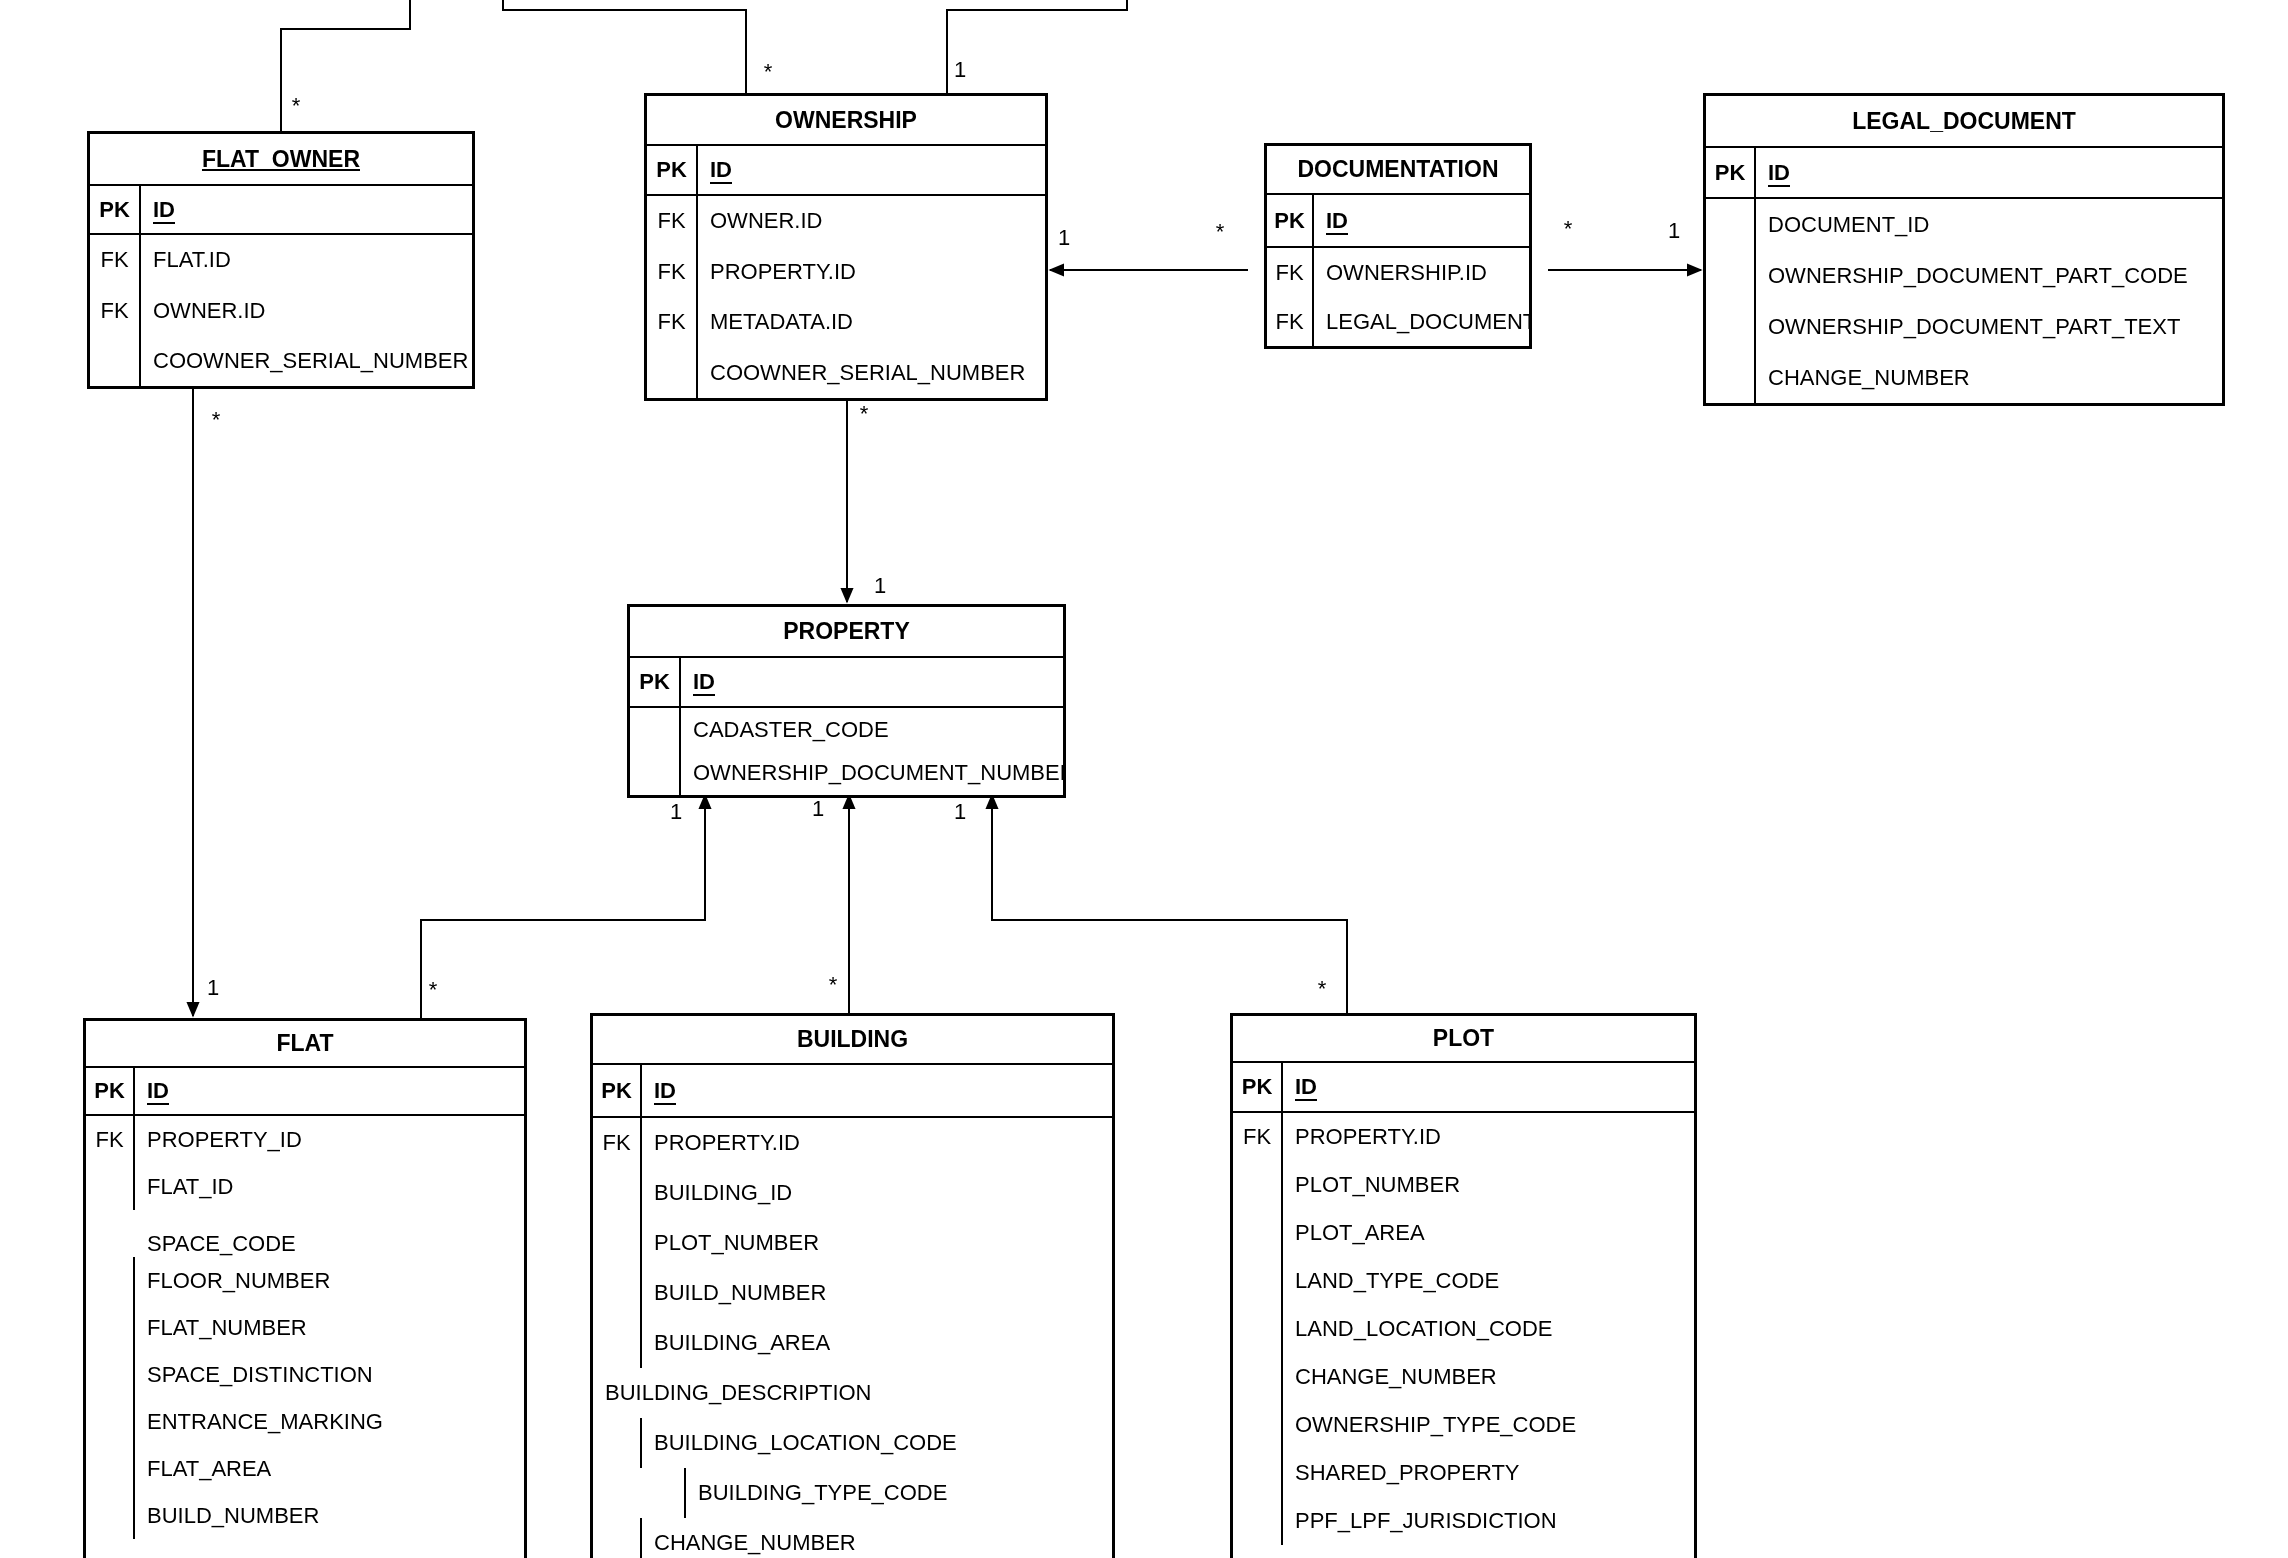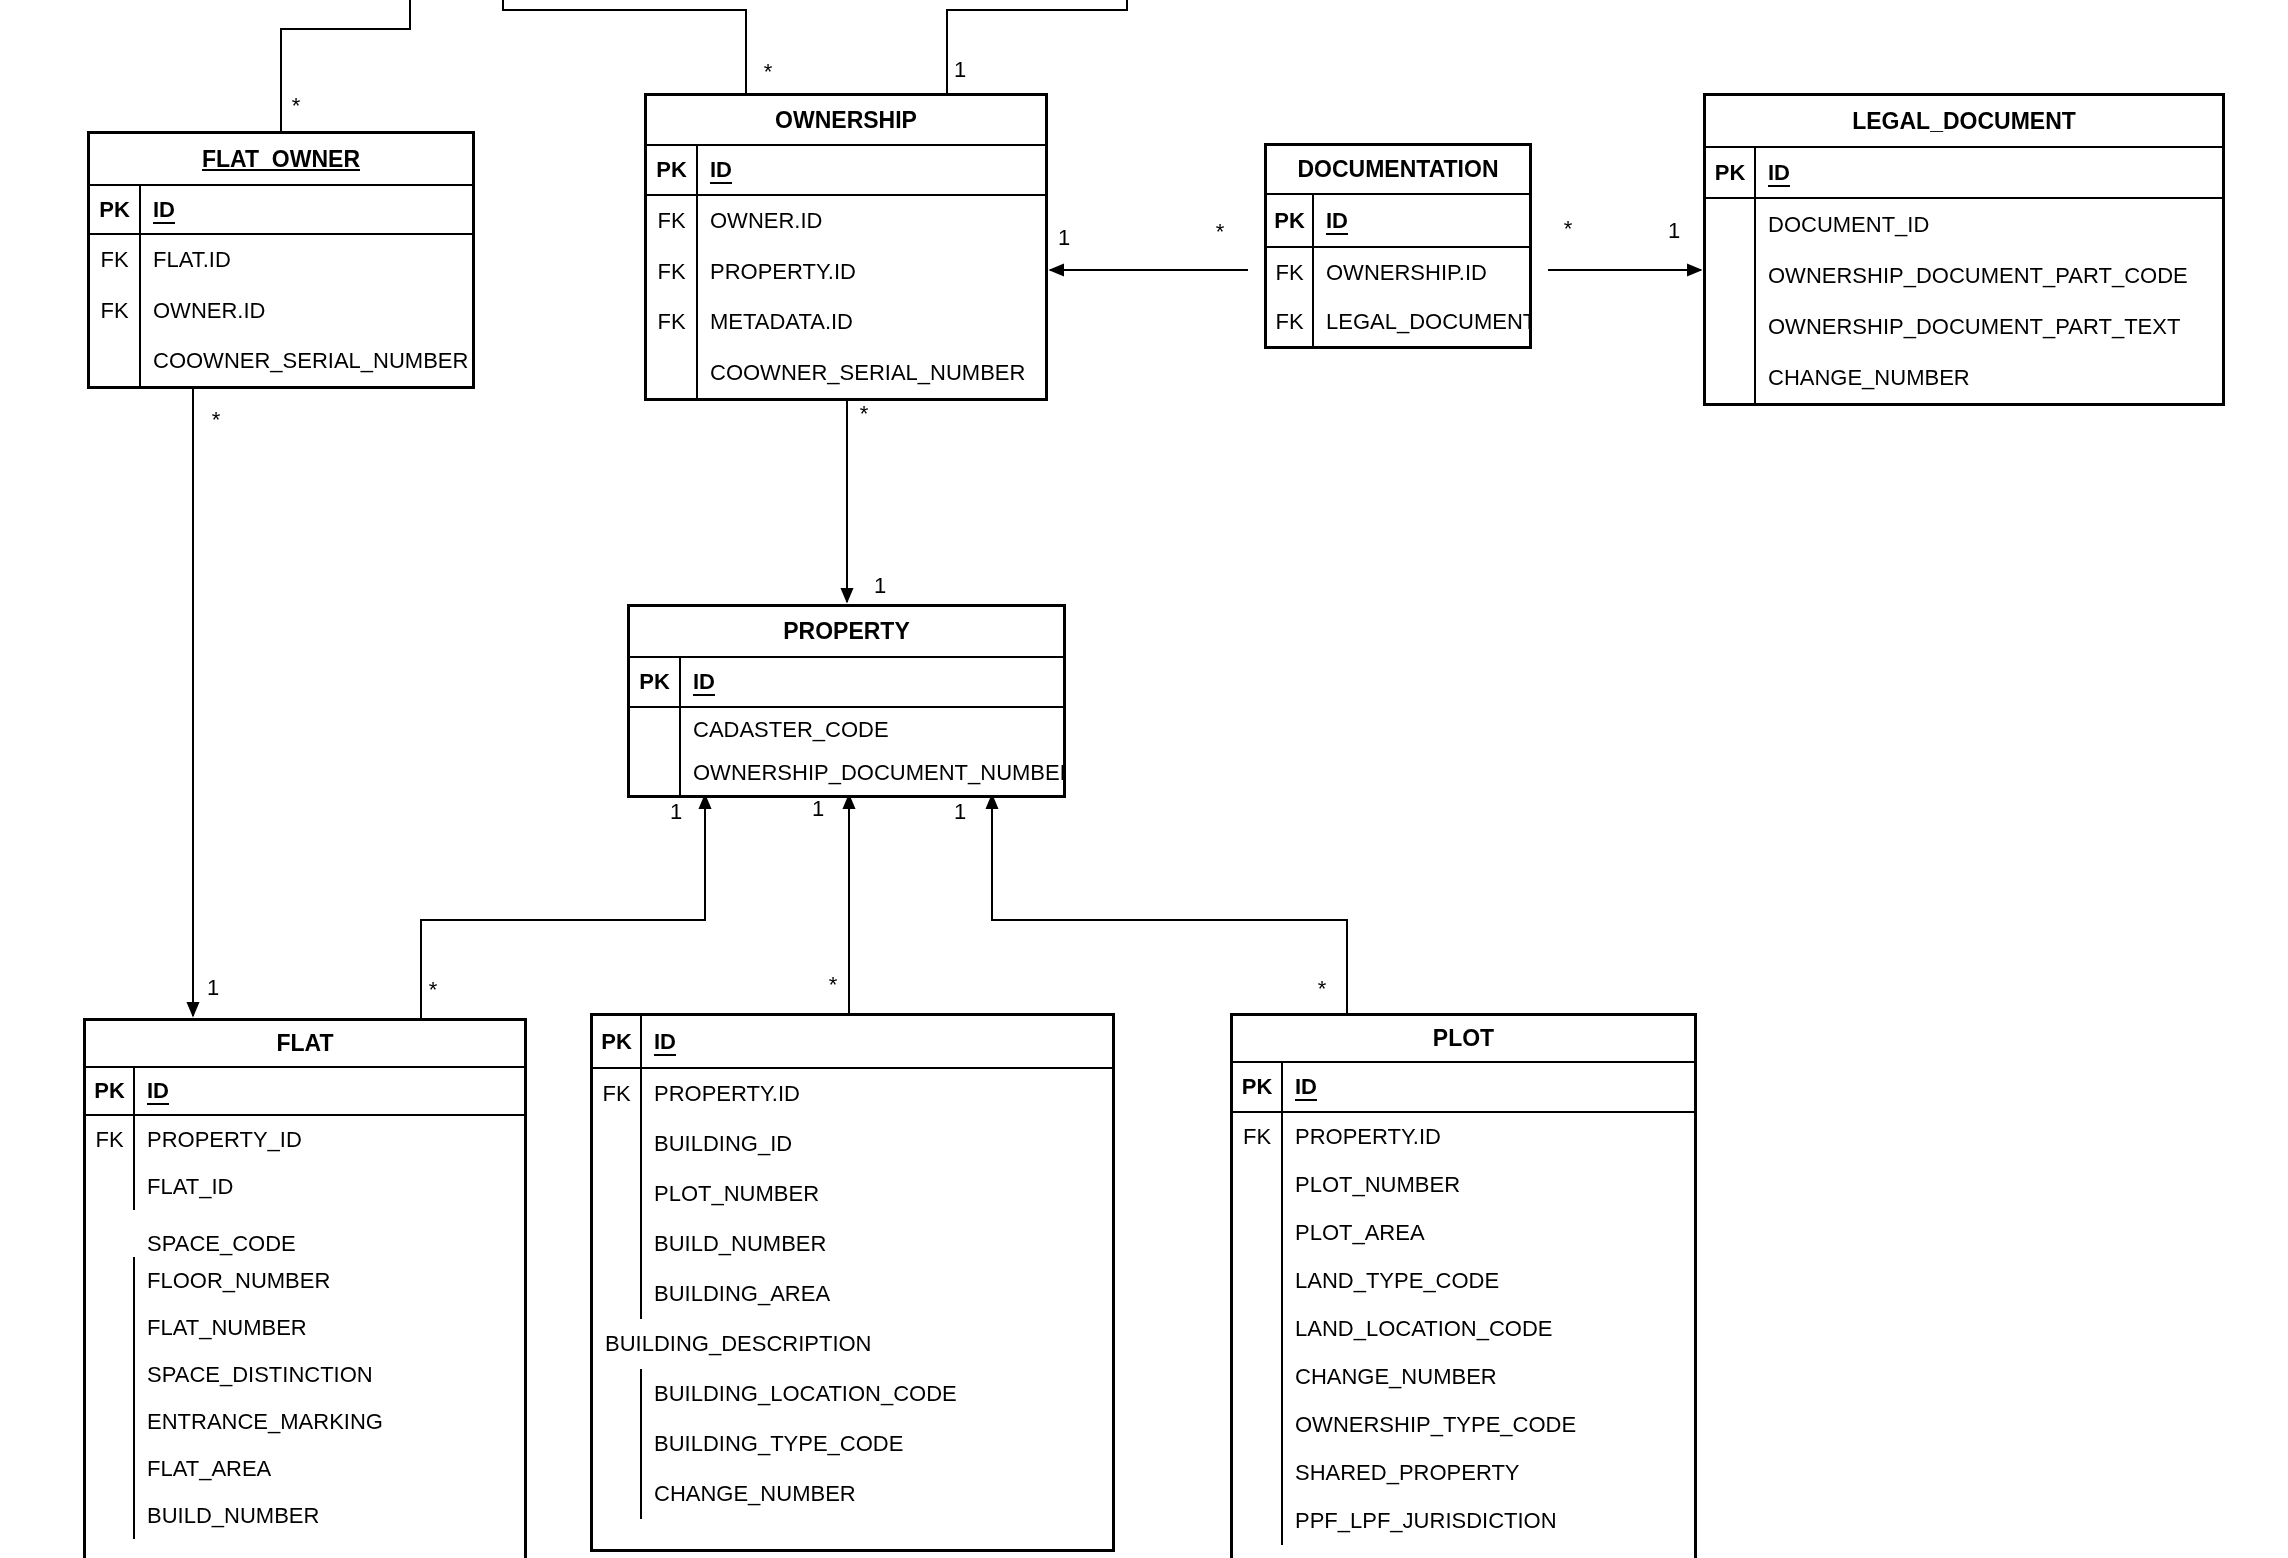--- a/index.html
+++ b/index.html
@@ -183,6 +183,7 @@
         </div>
       </div>
       <div class="table" style="left: 590px; top: 1013px; width: 525px; padding-bottom: 30px;">
+        <div class="t-header" style="height: 49px;">BUILDING</div>
         <div class="t-row pkrow" style="height: 53px;">
           <div class="key" style="width: 49px;">PK</div>
           <div class="nm">ID</div>

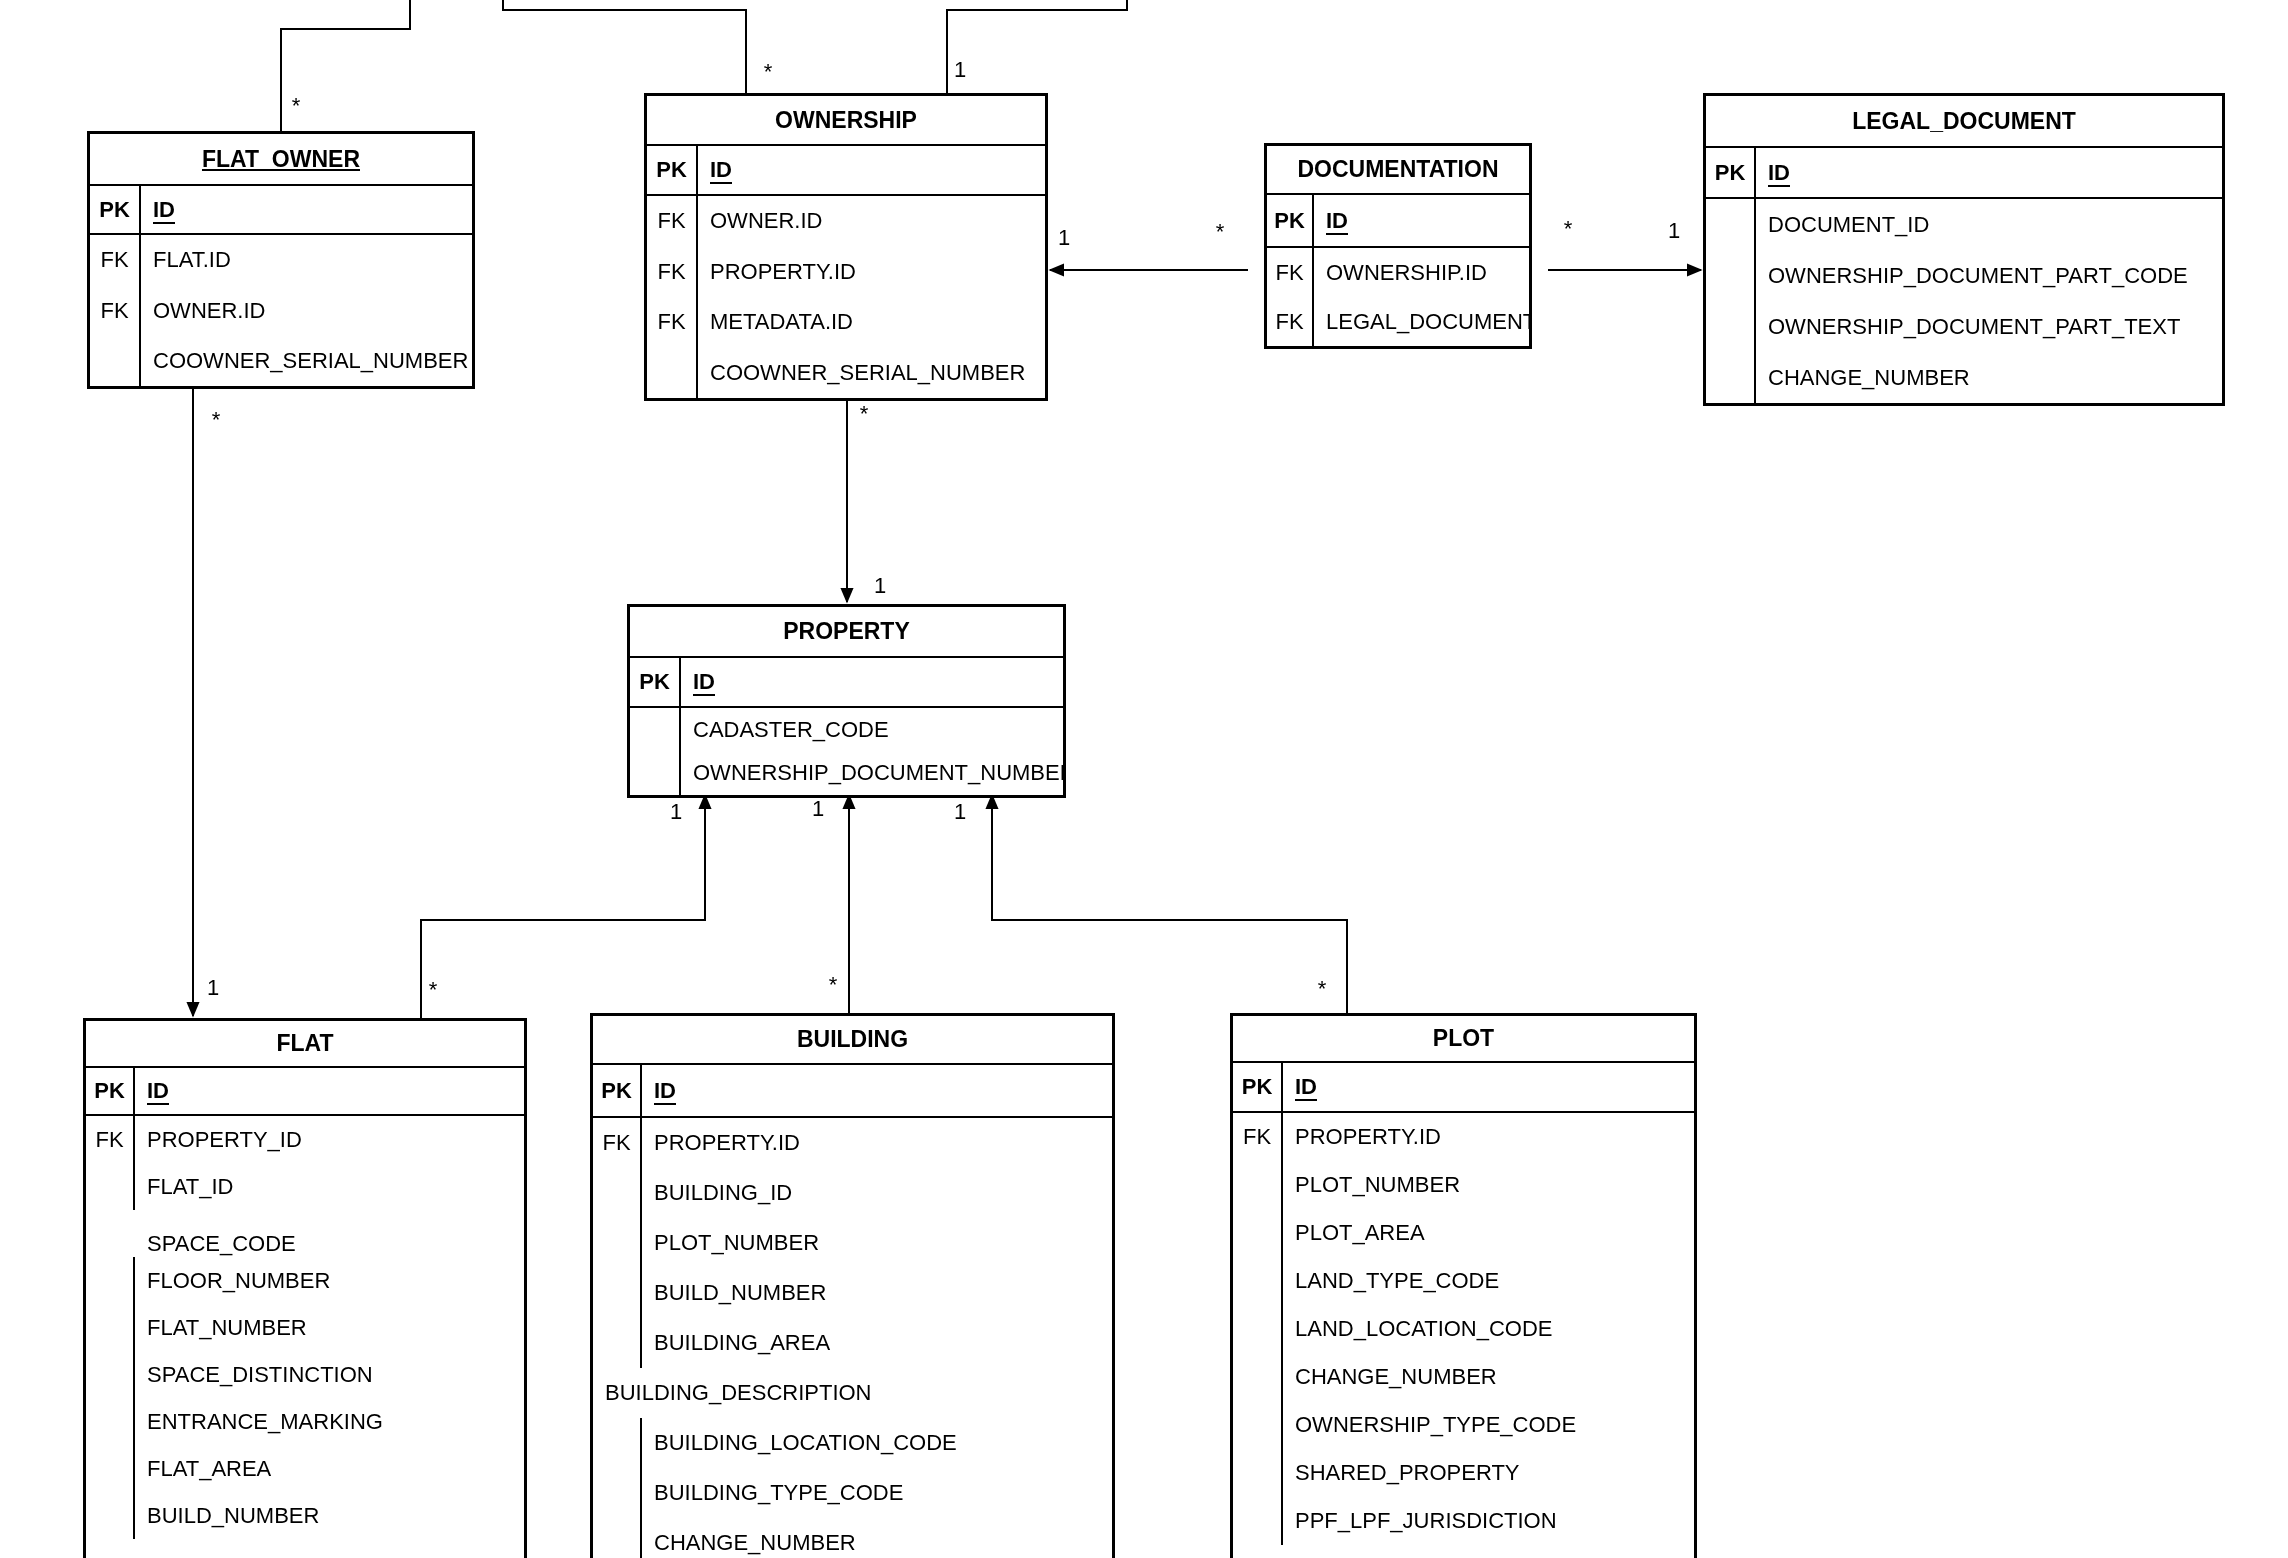--- a/index.html
+++ b/index.html
@@ -216,7 +216,7 @@
           <div class="key" style="width: 49px;"></div>
           <div class="nm">BUILDING_LOCATION_CODE</div>
         </div>
-        <div class="t-row attr" style="height: 50px;">
+        <div class="t-row attr" style="height: 50px; padding-left: 44px;">
           <div class="key" style="width: 49px;"></div>
           <div class="nm">BUILDING_TYPE_CODE</div>
         </div>

